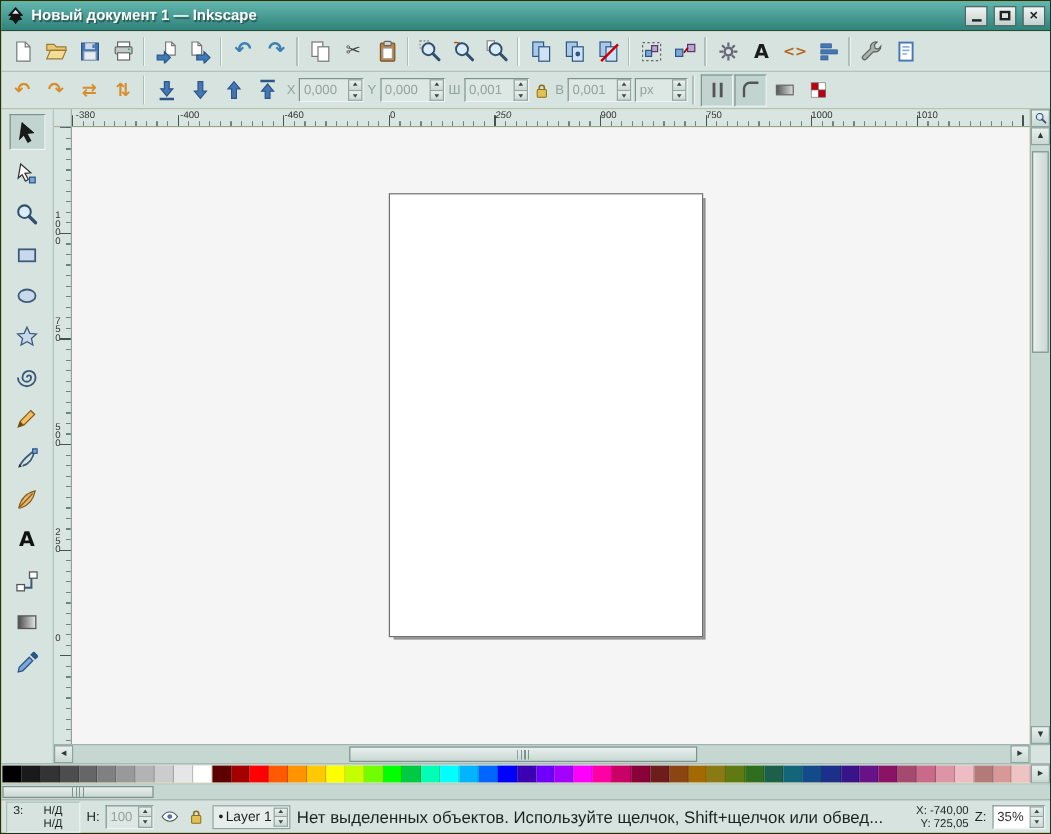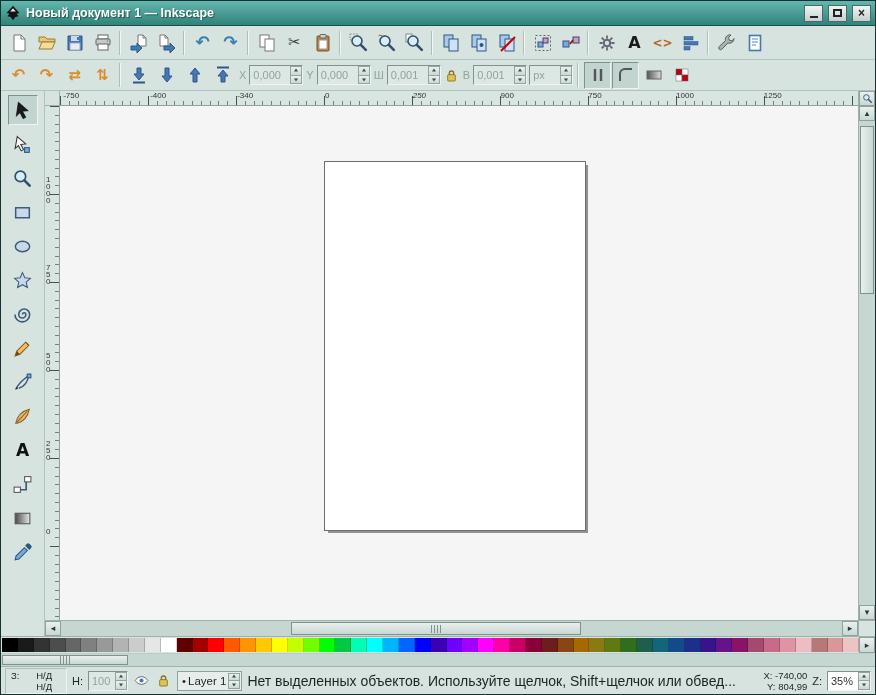--- a/index.html
+++ b/index.html
@@ -567,7 +567,7 @@
       <div class="ruler-row">
         <div class="ruler-corner"></div>
         <div class="hruler" id="hruler">
-            <span class="hlabel" style="left: 0.4%;">-750</span>
+            <span class="hlabel" style="left: 0.4%;">-380</span>
             <span class="hlabel" style="left: 11.3%;">-400</span>
             <span class="hlabel" style="left: 22.2%;">-340</span>
             <span class="hlabel" style="left: 33.2%;">0</span>

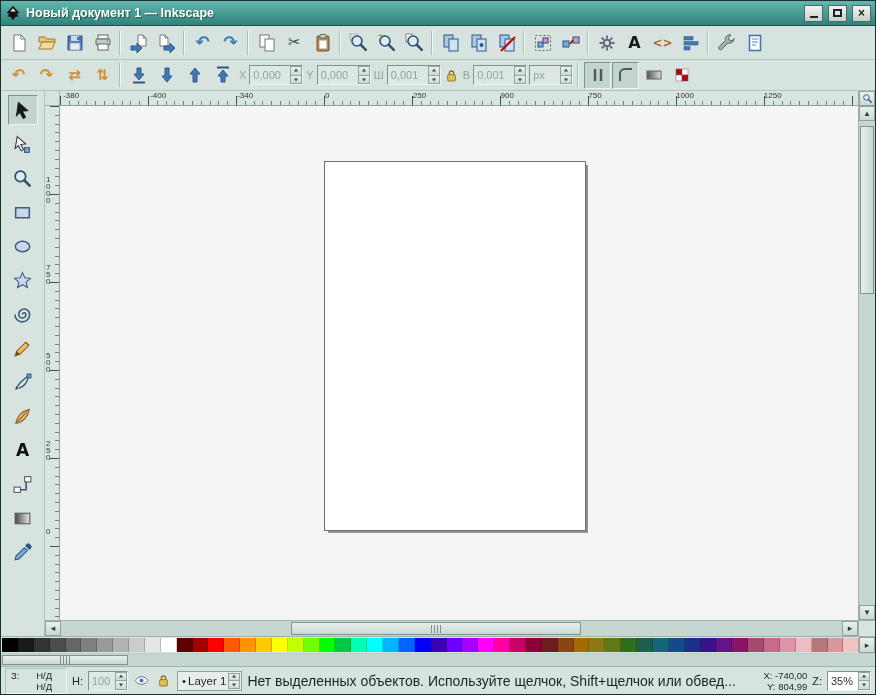--- a/index.html
+++ b/index.html
@@ -569,7 +569,7 @@
         <div class="hruler" id="hruler">
             <span class="hlabel" style="left: 0.4%;">-380</span>
             <span class="hlabel" style="left: 11.3%;">-400</span>
-            <span class="hlabel" style="left: 22.2%;">-340</span>
+            <span class="hlabel" style="left: 22.2%;">-460</span>
             <span class="hlabel" style="left: 33.2%;">0</span>
             <span class="hlabel" style="left: 44.2%; font-style: italic;">250</span>
             <span class="hlabel" style="left: 55.2%;">900</span>

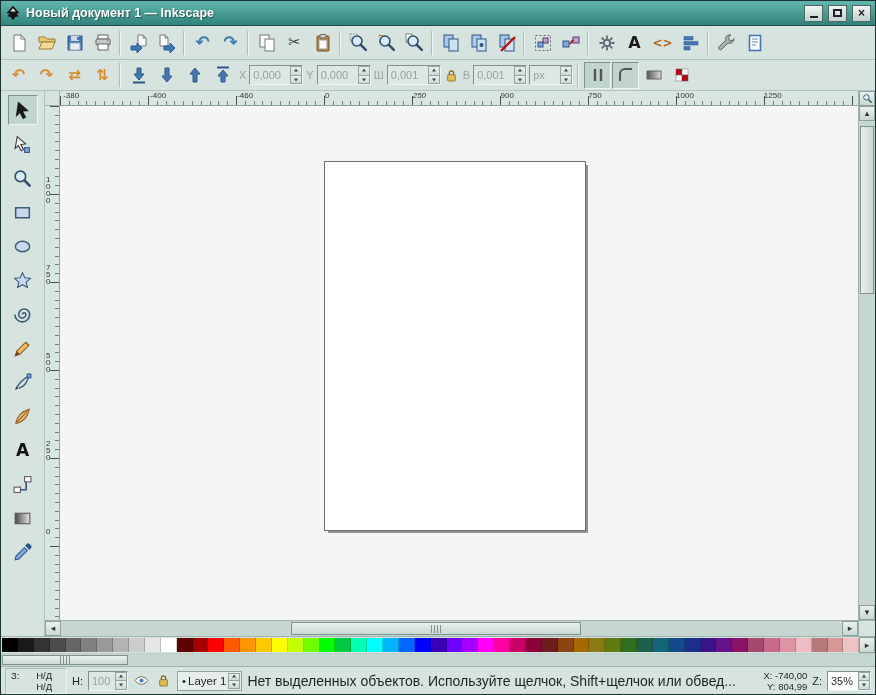--- a/index.html
+++ b/index.html
@@ -575,7 +575,7 @@
             <span class="hlabel" style="left: 55.2%;">900</span>
             <span class="hlabel" style="left: 66.2%;">750</span>
             <span class="hlabel" style="left: 77.2%;">1000</span>
-            <span class="hlabel" style="left: 88.2%;">1250</span>
+            <span class="hlabel" style="left: 88.2%;">1010</span>
           </div>
       </div>
       <div class="mid">

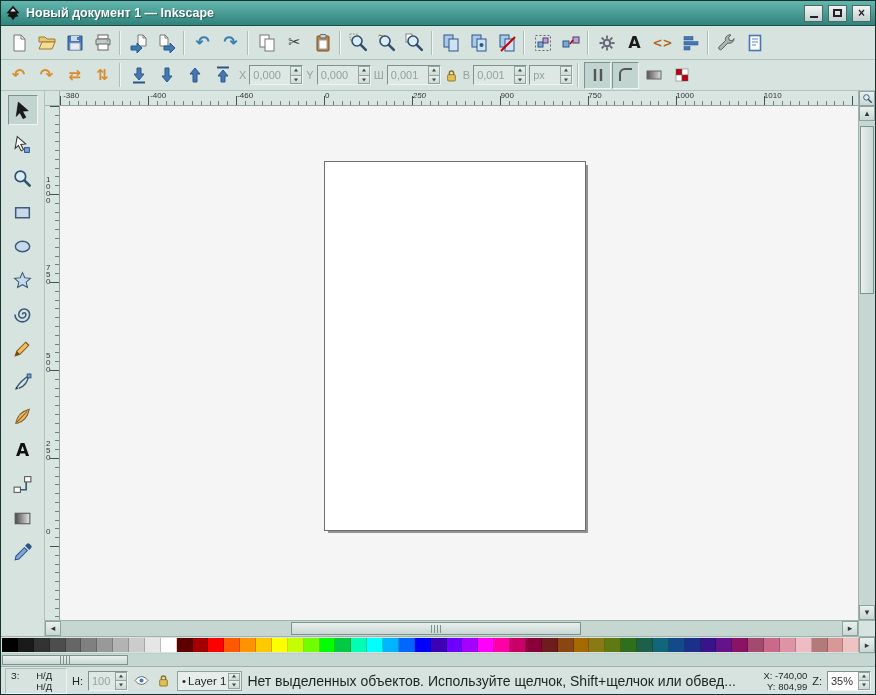--- a/index.html
+++ b/index.html
@@ -743,7 +743,7 @@
     <div class="message">Нет выделенных объектов. Используйте щелчок, Shift+щелчок или обвед...</div>
     <div class="coords">
       <div>X: -740,00</div>
-      <div>Y: 804,99</div>
+      <div>Y: 725,05</div>
     </div>
     <span class="sb-label">Z:</span>
     <span class="entry zoom">

